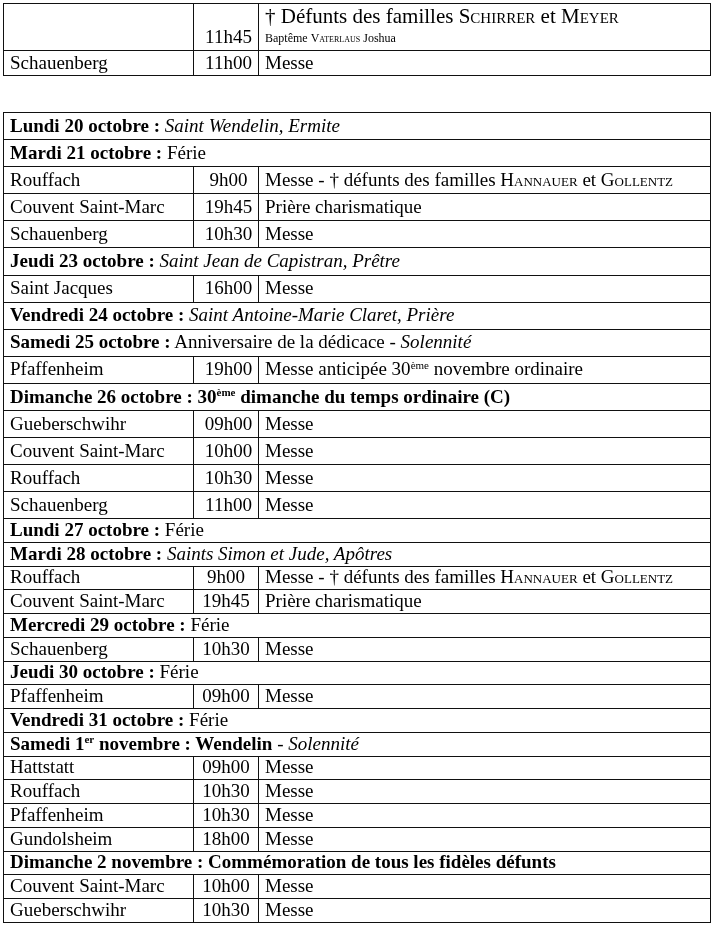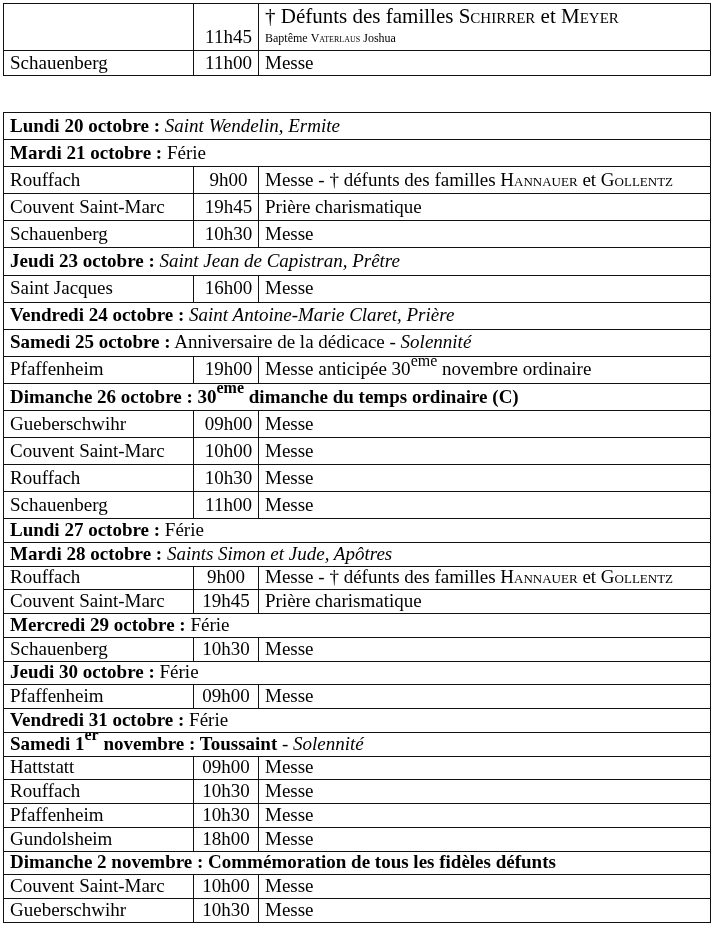--- a/index.html
+++ b/index.html
@@ -35,7 +35,7 @@
     .b { font-weight: bold; }
     .i { font-style: italic; }
     .sc { font-variant: small-caps; }
-    .sup { font-size: 16px; position: relative; top: -0.6em; }
+    .sup { font-size: 11px; position: relative; top: -0.6em; }
   </style>
 </head>
 <body>

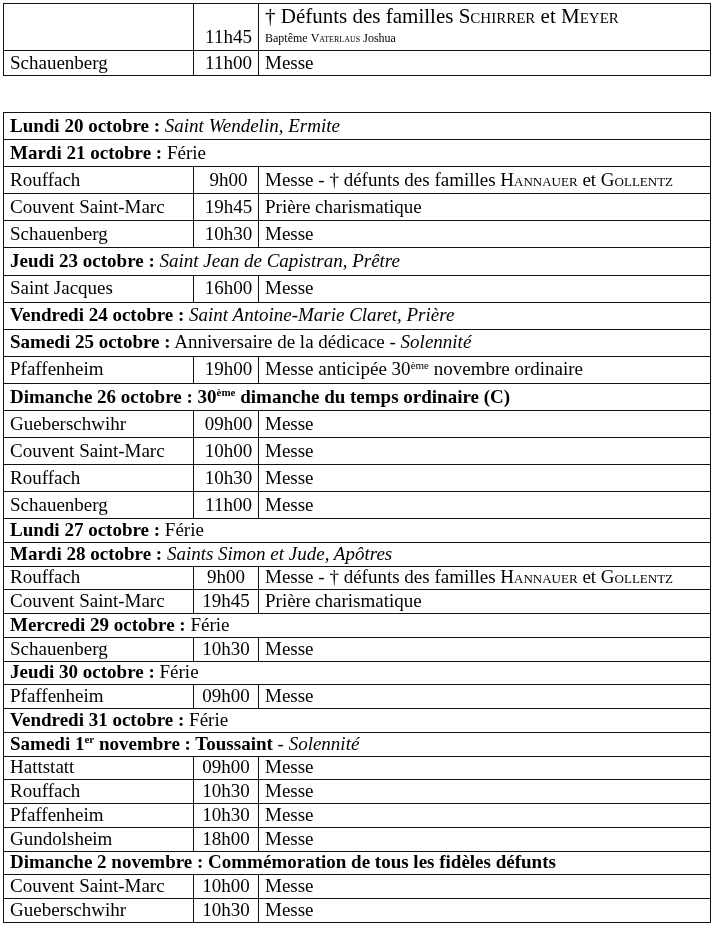--- a/index.html
+++ b/index.html
@@ -210,7 +210,7 @@
         </tr>
 
     <tr>
-          <td colspan="3" class="hdr"><span class="b">Samedi 1</span><span class="b sup">er</span><span class="b"> novembre : Toussaint</span><span> - </span><span class="i">Solennité</span></td>
+          <td colspan="3" class="hdr"><span class="b">Samedi 1</span><span class="b sup">er</span><span class="b"> novembre : Wendelin</span><span> - </span><span class="i">Solennité</span></td>
         </tr>
 
     <tr>

